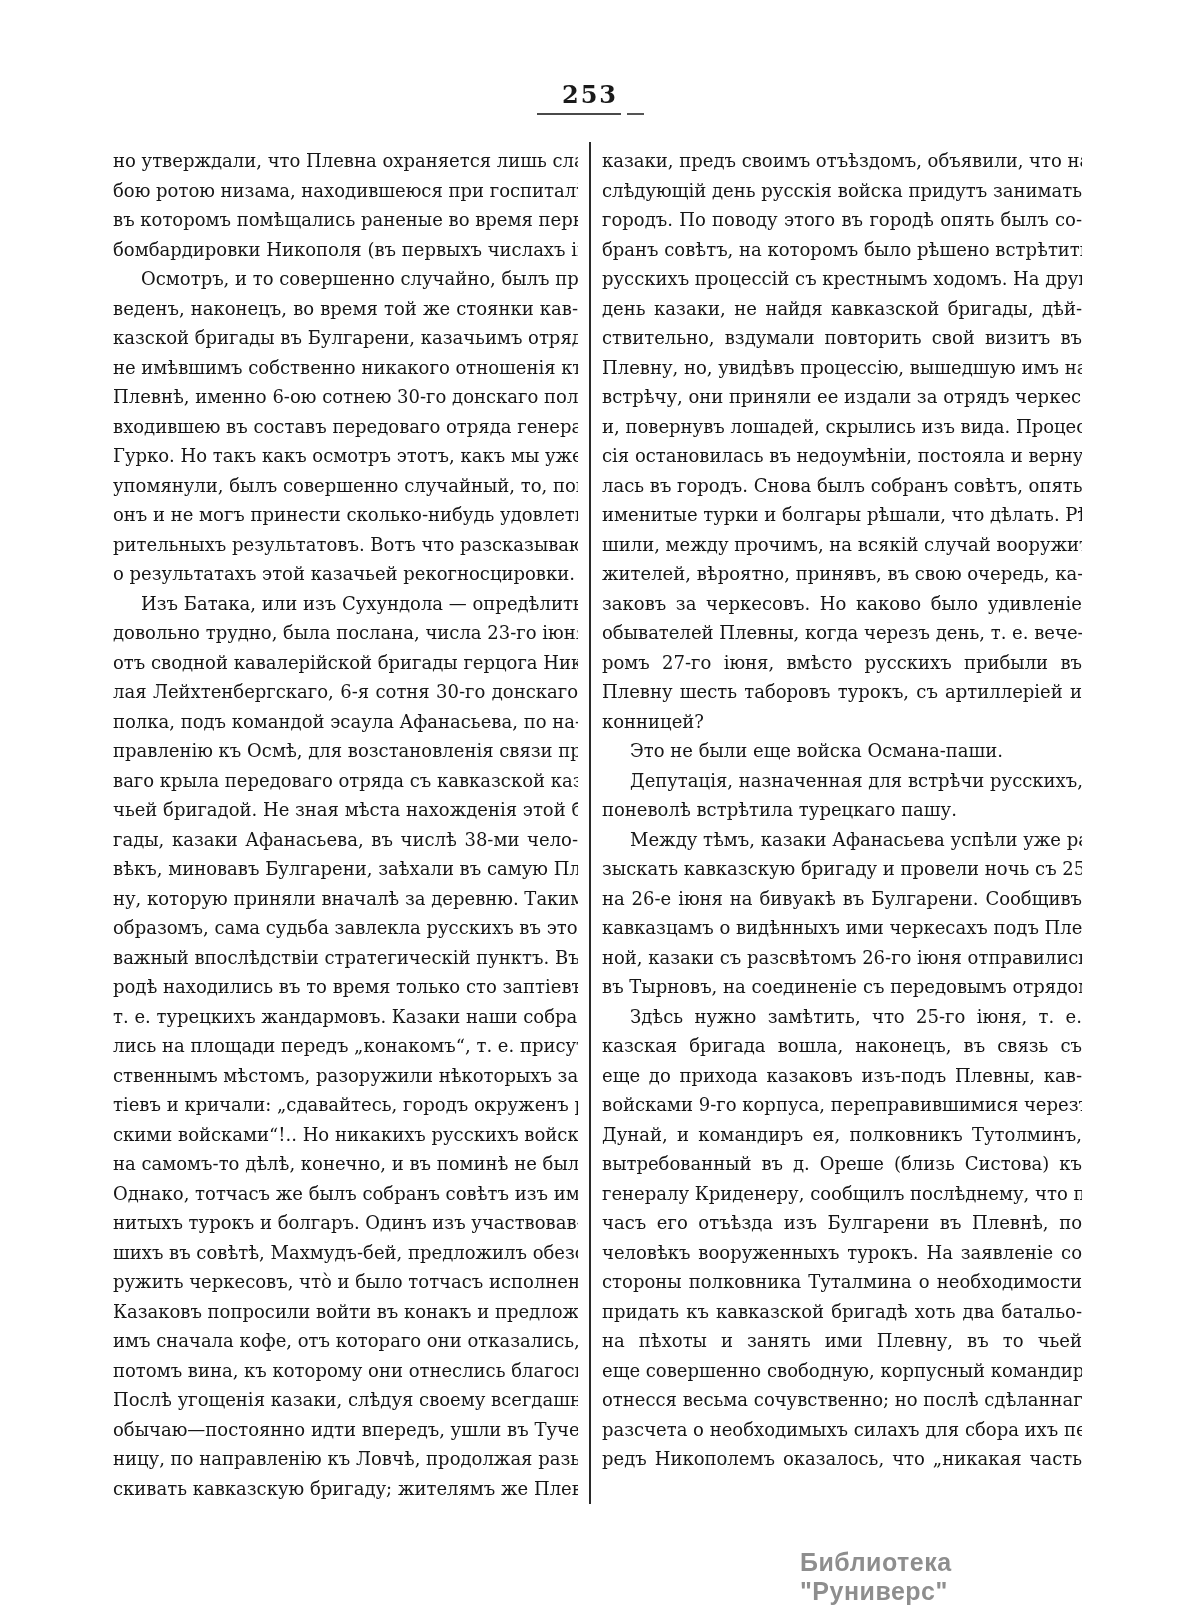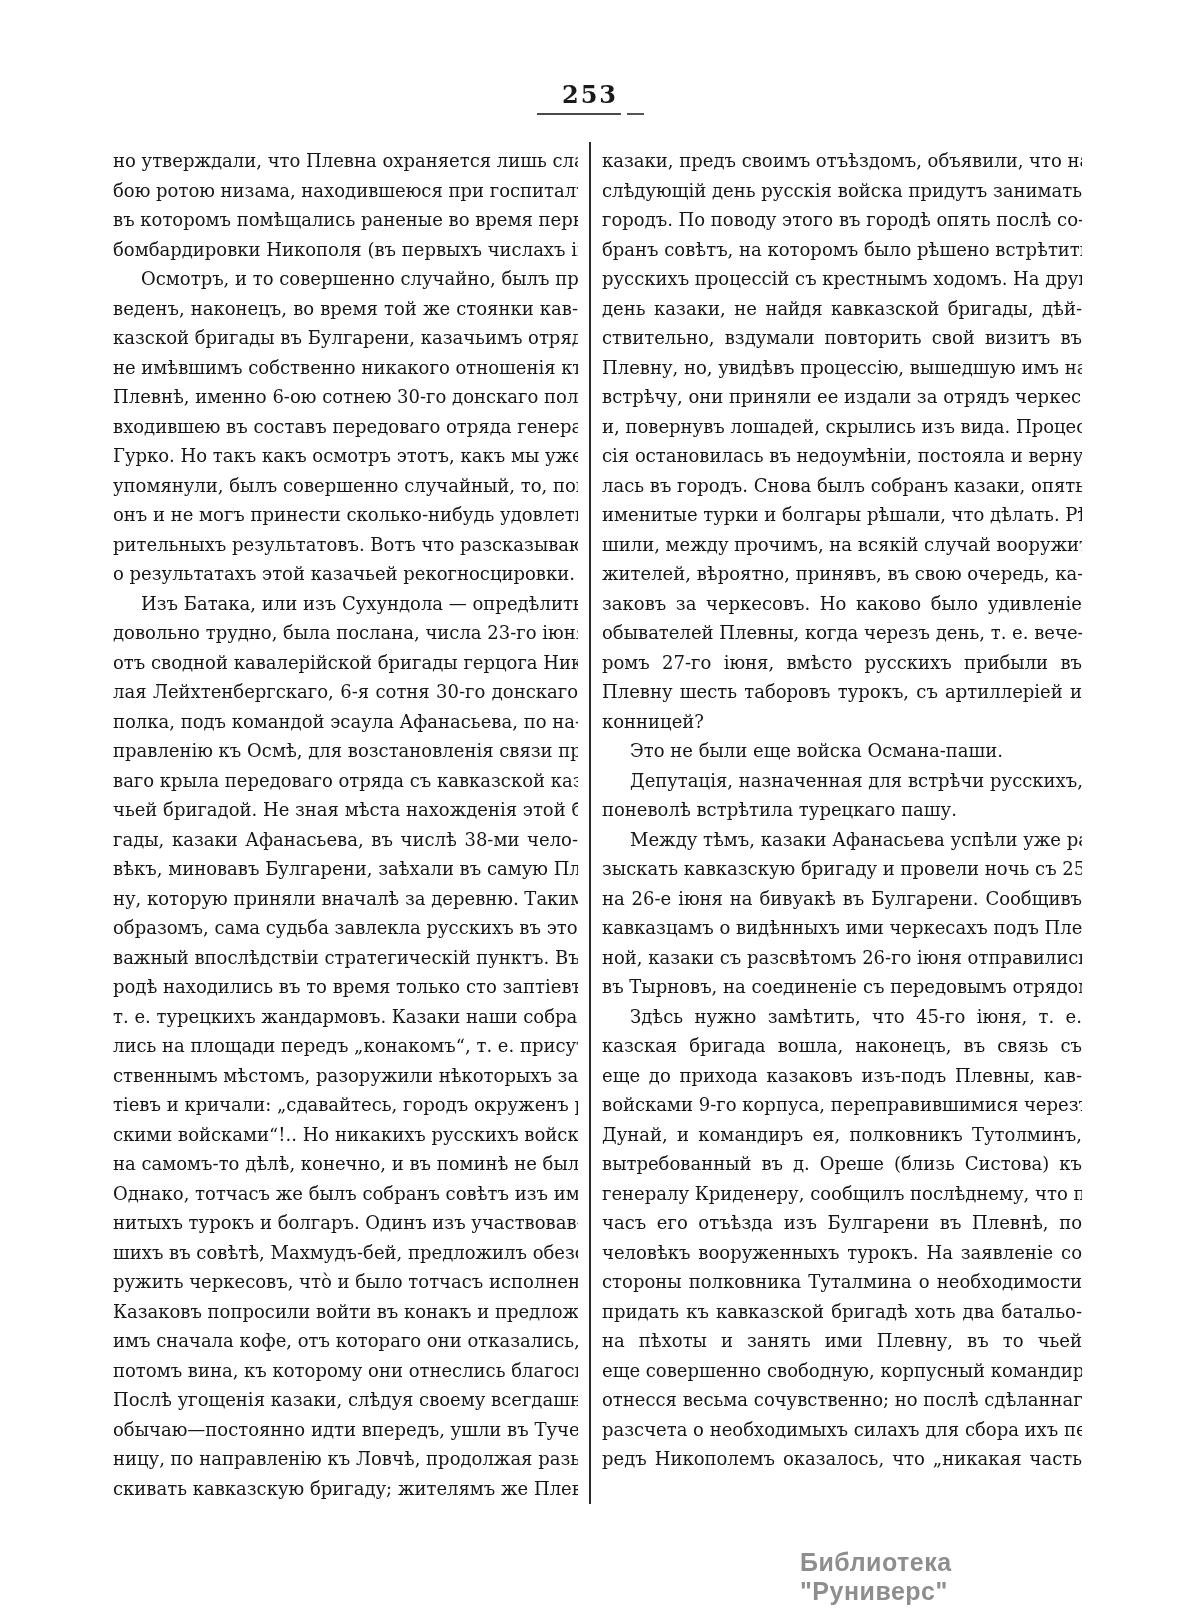--- a/index.html
+++ b/index.html
@@ -166,7 +166,7 @@
       <div class="paragraph">
         <div class="line">казаки, предъ своимъ отъѣздомъ, объявили, что на</div>
         <div class="line">слѣдующій день русскія войска придутъ занимать</div>
-        <div class="line">городъ. По поводу этого въ городѣ опять послѣ со-</div>
+        <div class="line">городъ. По поводу этого въ городѣ опять былъ со-</div>
         <div class="line">бранъ совѣтъ, на которомъ было рѣшено встрѣтить</div>
         <div class="line">русскихъ процессій съ крестнымъ ходомъ. На другой</div>
         <div class="line">день казаки, не найдя кавказской бригады, дѣй-</div>

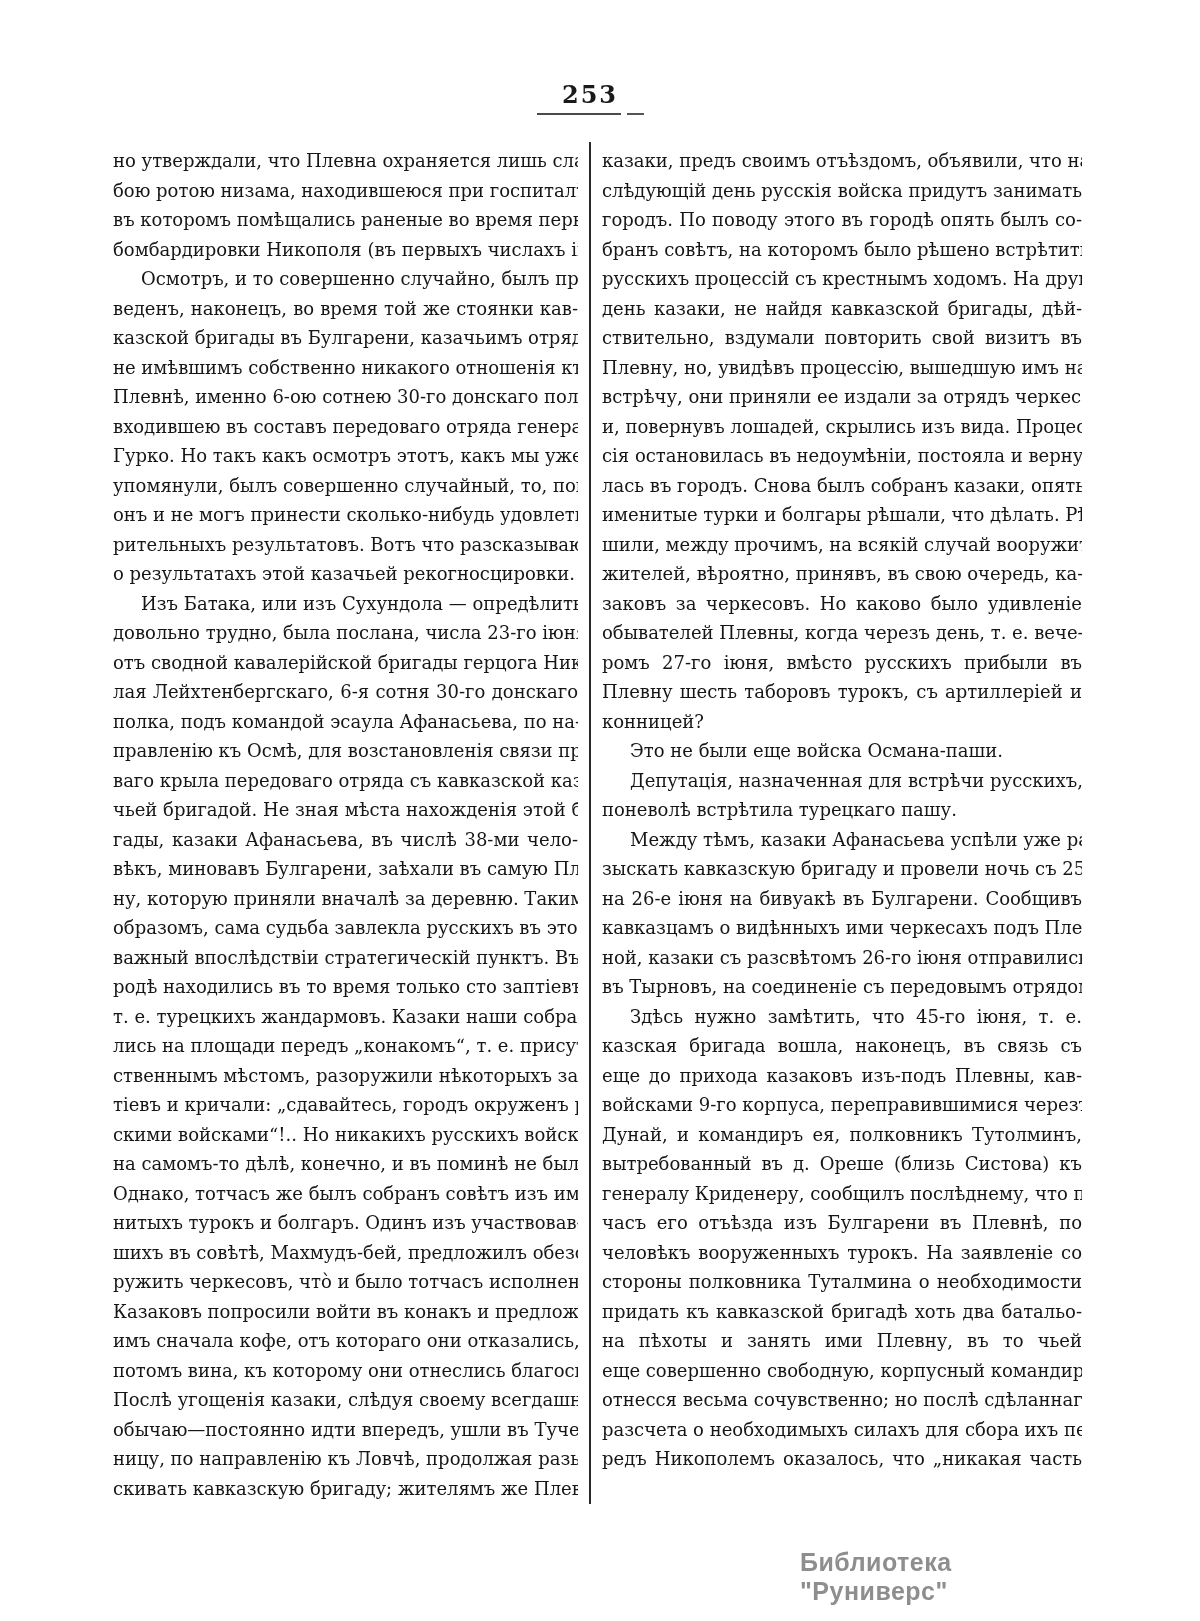--- a/index.html
+++ b/index.html
@@ -175,7 +175,7 @@
         <div class="line">встрѣчу, они приняли ее издали за отрядъ черкесовъ</div>
         <div class="line">и, повернувъ лошадей, скрылись изъ вида. Процес-</div>
         <div class="line">сія остановилась въ недоумѣніи, постояла и верну-</div>
-        <div class="line">лась въ городъ. Снова былъ собранъ казаки, опять</div>
+        <div class="line">лась въ городъ. Снова былъ собранъ совѣтъ, опять</div>
         <div class="line">именитые турки и болгары рѣшали, что дѣлать. Рѣ-</div>
         <div class="line">шили, между прочимъ, на всякій случай вооружить</div>
         <div class="line">жителей, вѣроятно, принявъ, въ свою очередь, ка-</div>

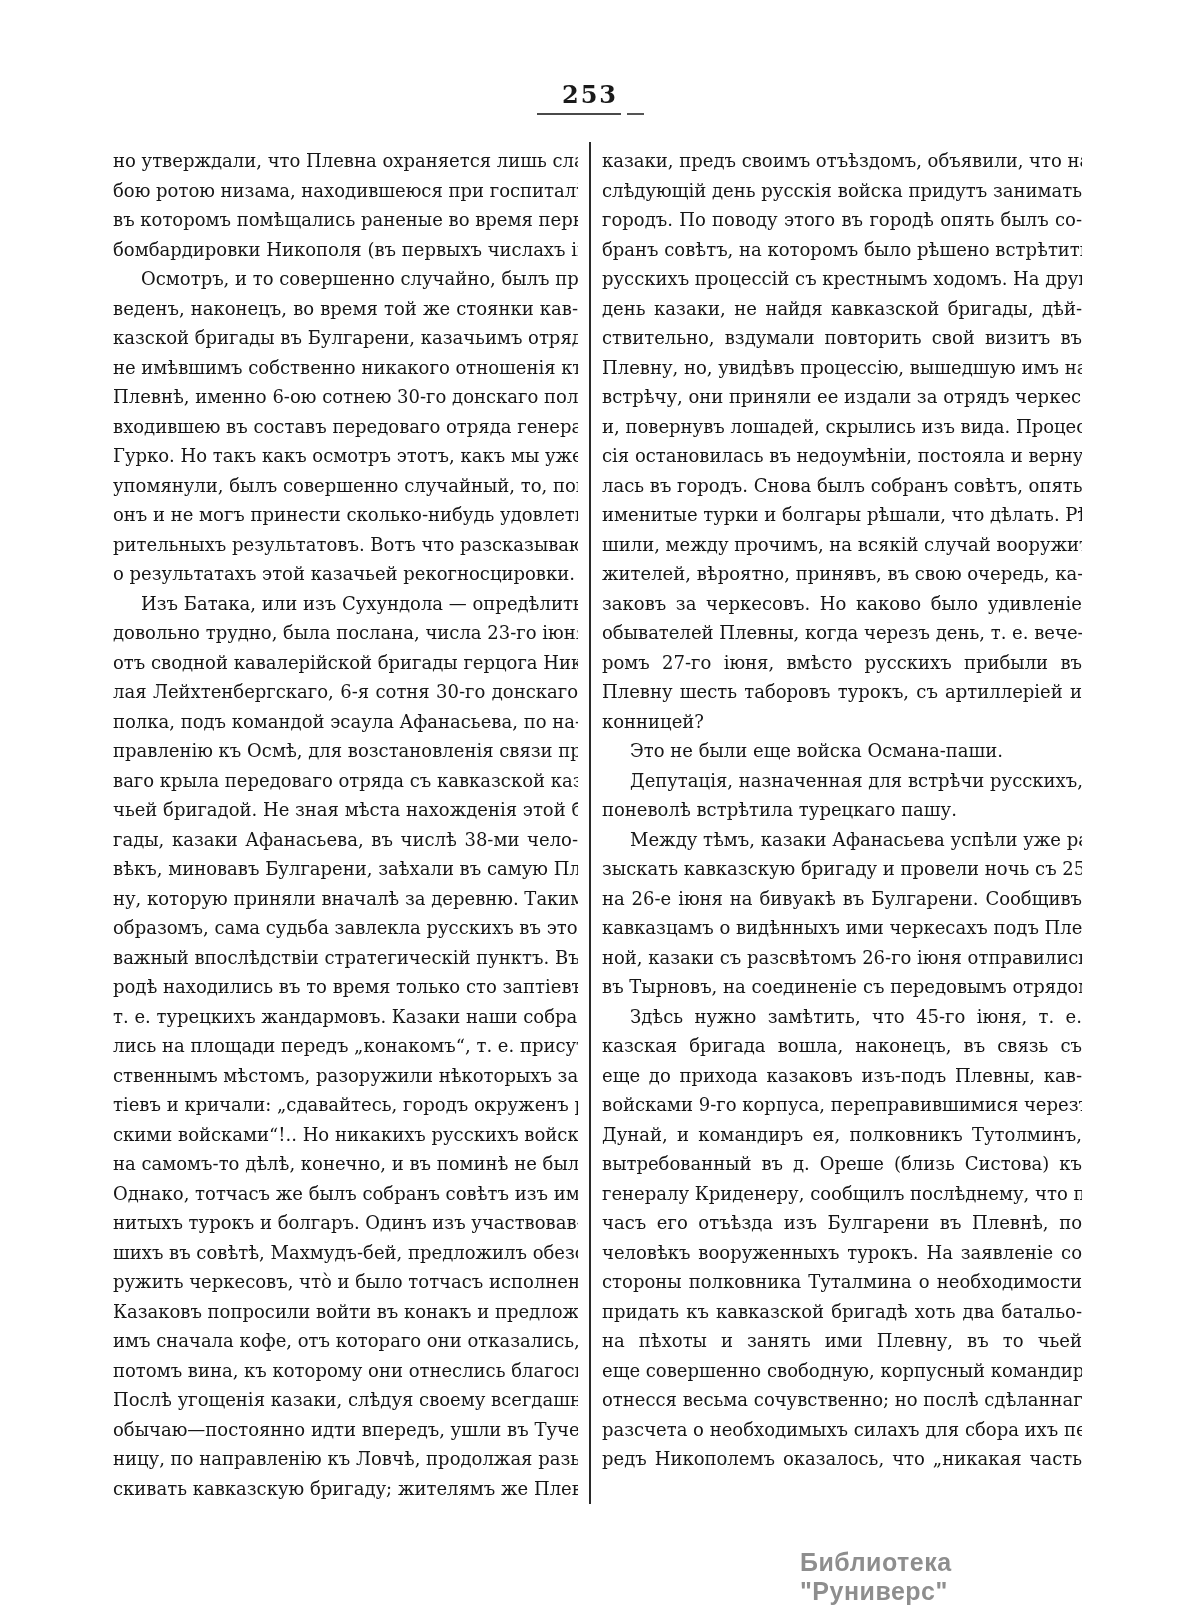--- a/index.html
+++ b/index.html
@@ -201,7 +201,7 @@
         <div class="line last">въ Тырновъ, на соединеніе съ передовымъ отрядомъ.</div>
       </div>
       <div class="paragraph">
-        <div class="line indent">Здѣсь нужно замѣтить, что 45-го іюня, т. е.</div>
+        <div class="line indent">Здѣсь нужно замѣтить, что 25-го іюня, т. е.</div>
         <div class="line">казская бригада вошла, наконецъ, въ связь съ</div>
         <div class="line">еще до прихода казаковъ изъ-подъ Плевны, кав-</div>
         <div class="line">войсками 9-го корпуса, переправившимися черезъ</div>

